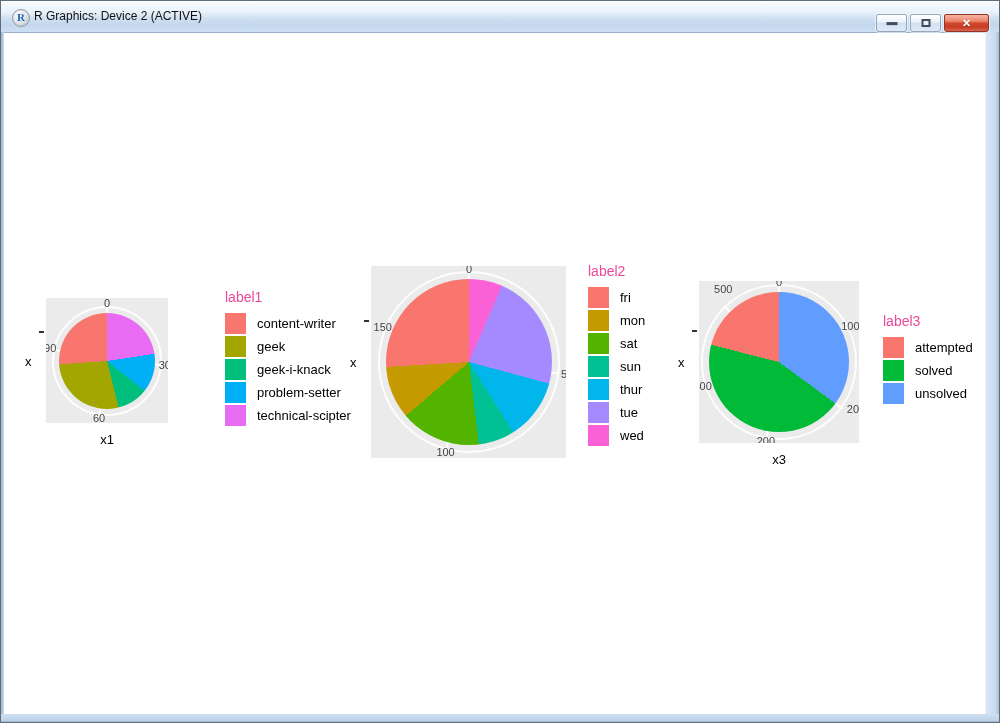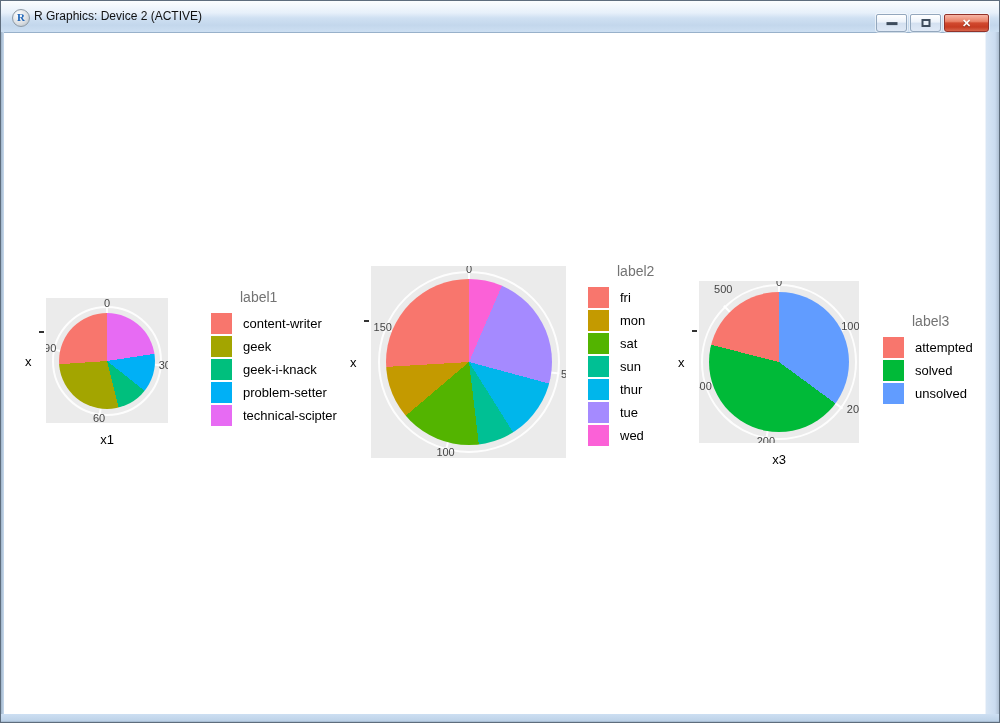--- a/index.html
+++ b/index.html
@@ -71,7 +71,7 @@
   #legend1{left:190px;top:288px;padding-left:20px;}
   #legend2{left:587px;top:262px;}
   #legend3{left:882px;top:312px;}
-  .legend-title{font-size:14px;color:#737373;margin-bottom:8px;margin-left:29px;}
+  .legend-title{font-size:14px;color:#ec4899;margin-bottom:8px;}
   .leg-item{display:flex;align-items:center;height:21px;margin-bottom:2px;}
   .swatch{width:21px;height:21px;margin-right:11px;flex:0 0 auto;}
   .leg-label{font-size:13px;color:#000;white-space:nowrap;}

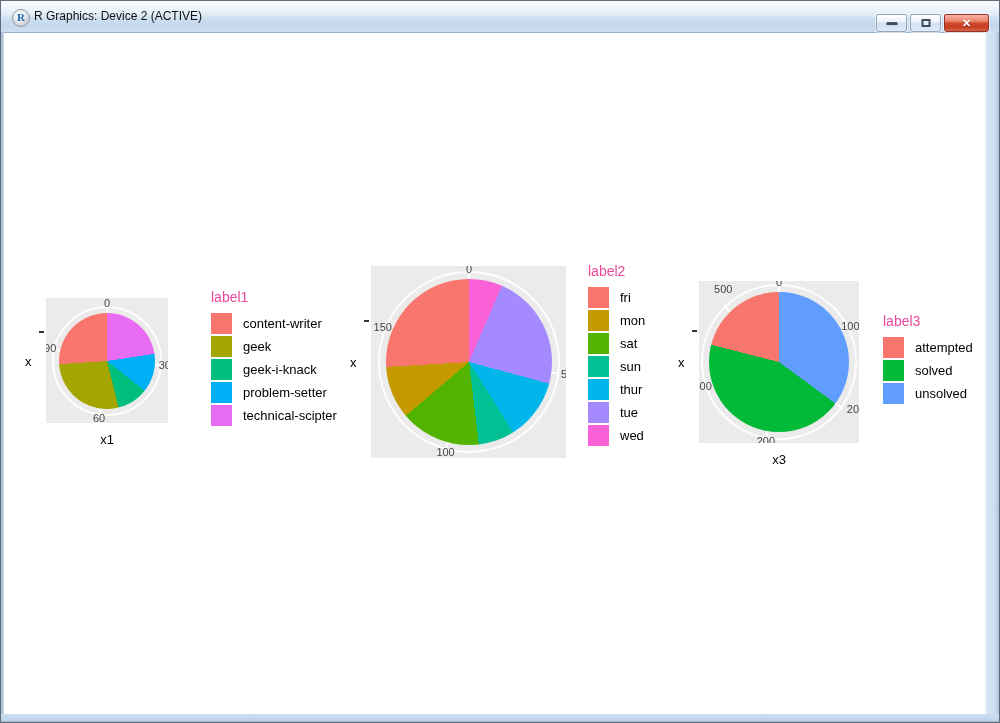--- a/index.html
+++ b/index.html
@@ -68,7 +68,7 @@
   #chart3 .ytick{top:49px;}
   
   .legend{position:absolute;}
-  #legend1{left:190px;top:288px;padding-left:20px;}
+  #legend1{left:204px;top:288px;padding-left:20px;}
   #legend2{left:587px;top:262px;}
   #legend3{left:882px;top:312px;}
   .legend-title{font-size:14px;color:#ec4899;margin-bottom:8px;}

